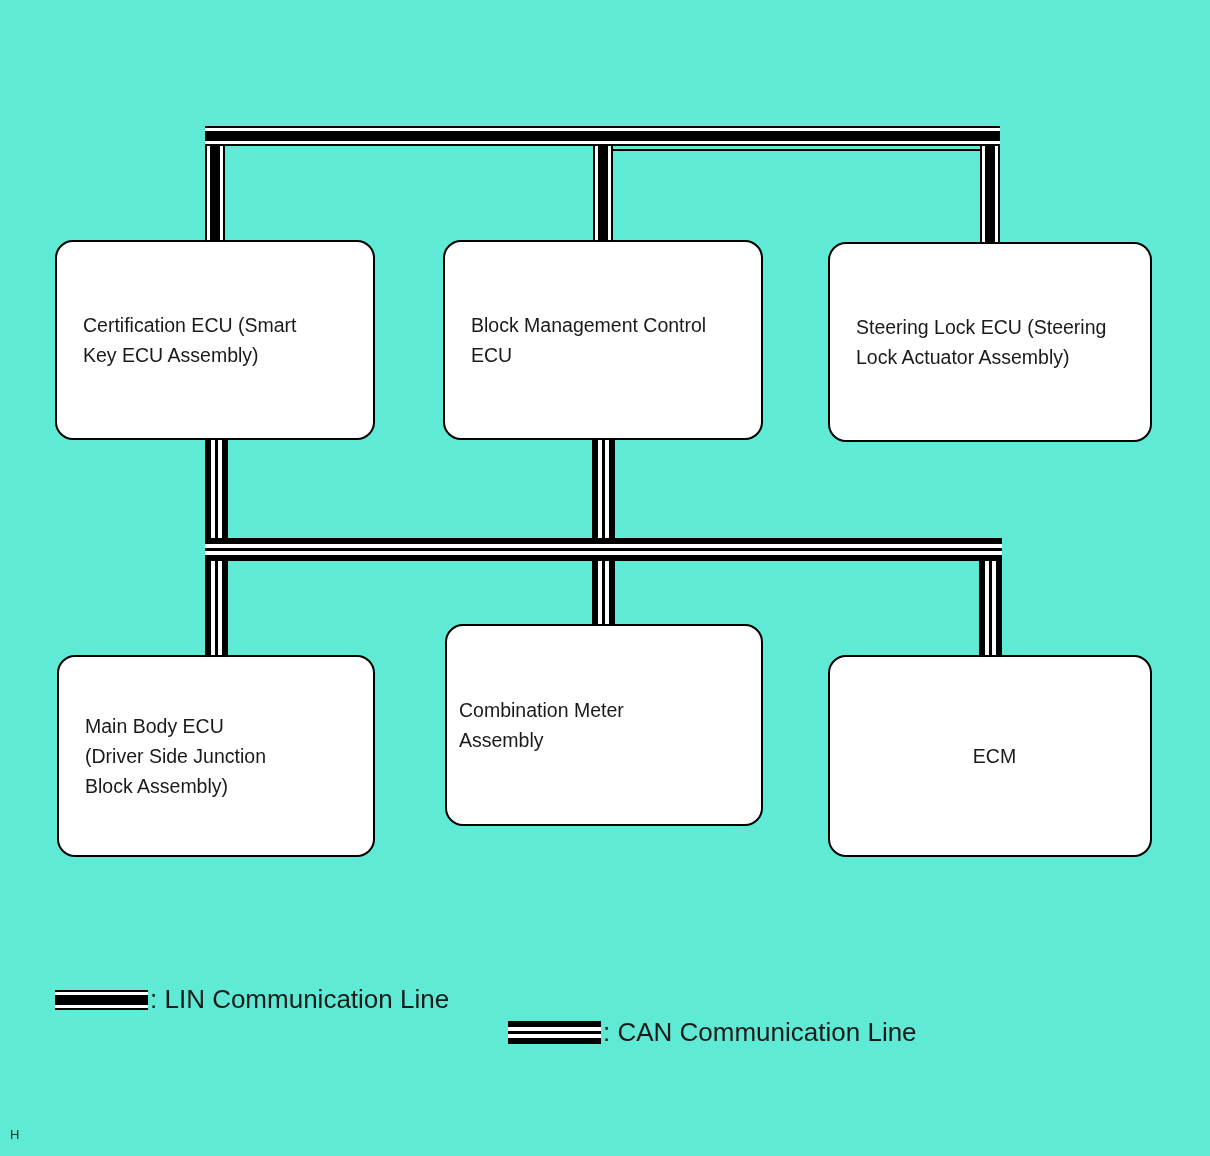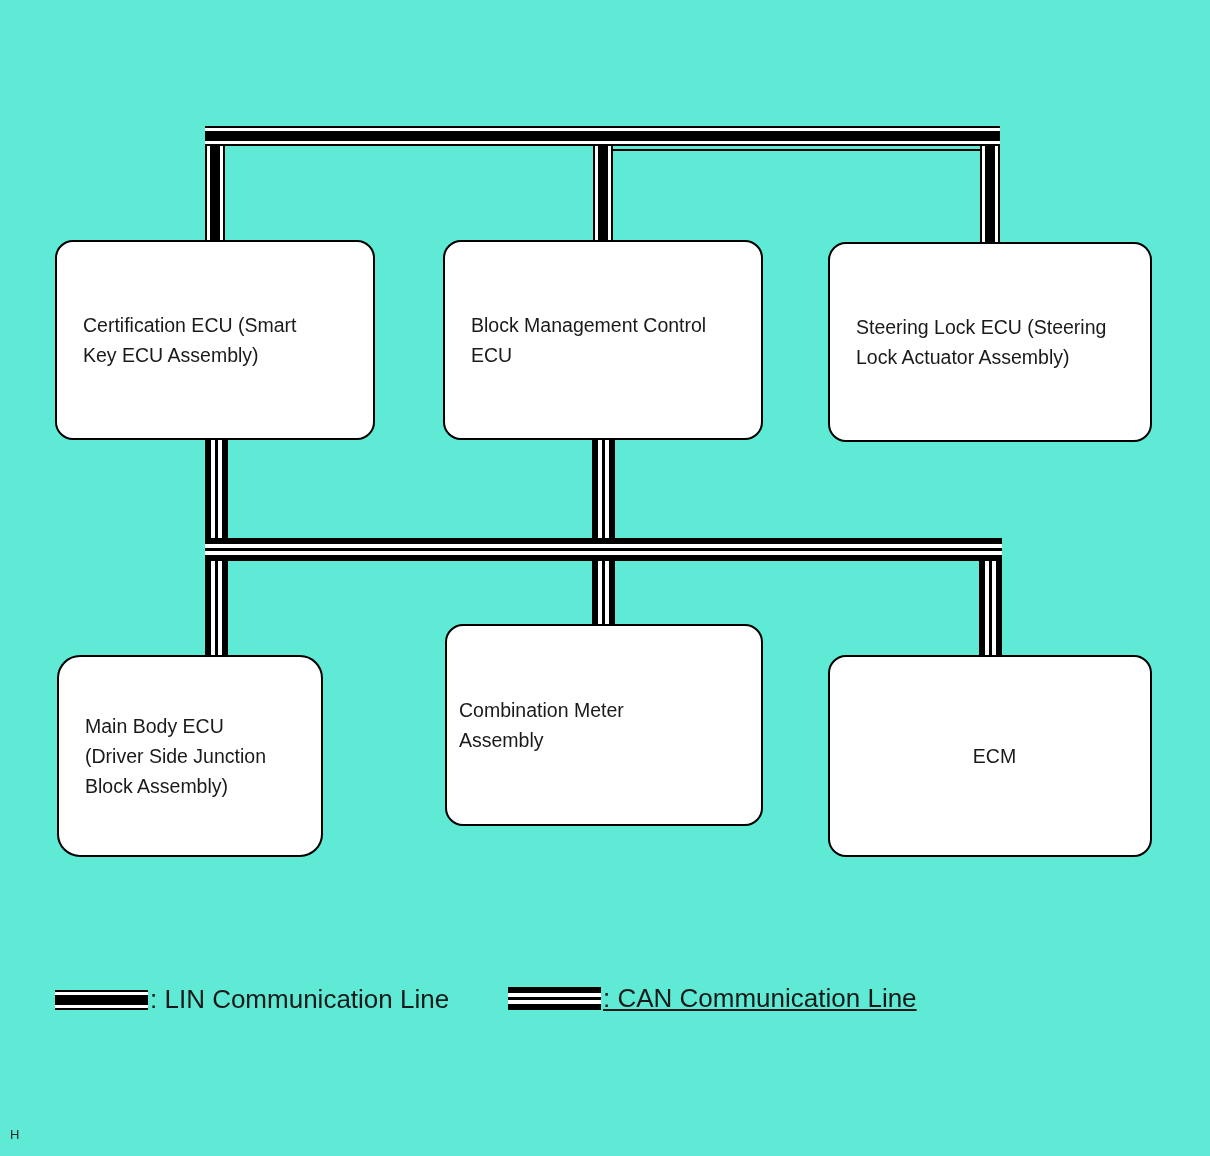--- a/index.html
+++ b/index.html
@@ -123,7 +123,7 @@
 Lock Actuator Assembly)</span>
   </div>
 
-  <div class="ecu-box pad-std" style="left:57px; top:655px; width:266px; height:202px;border-radius:23px;">
+  <div class="ecu-box pad-std" style="left:57px; top:655px; width:318px; height:202px;">
     <span class="box-label">Main Body ECU
 (Driver Side Junction
 Block Assembly)</span>

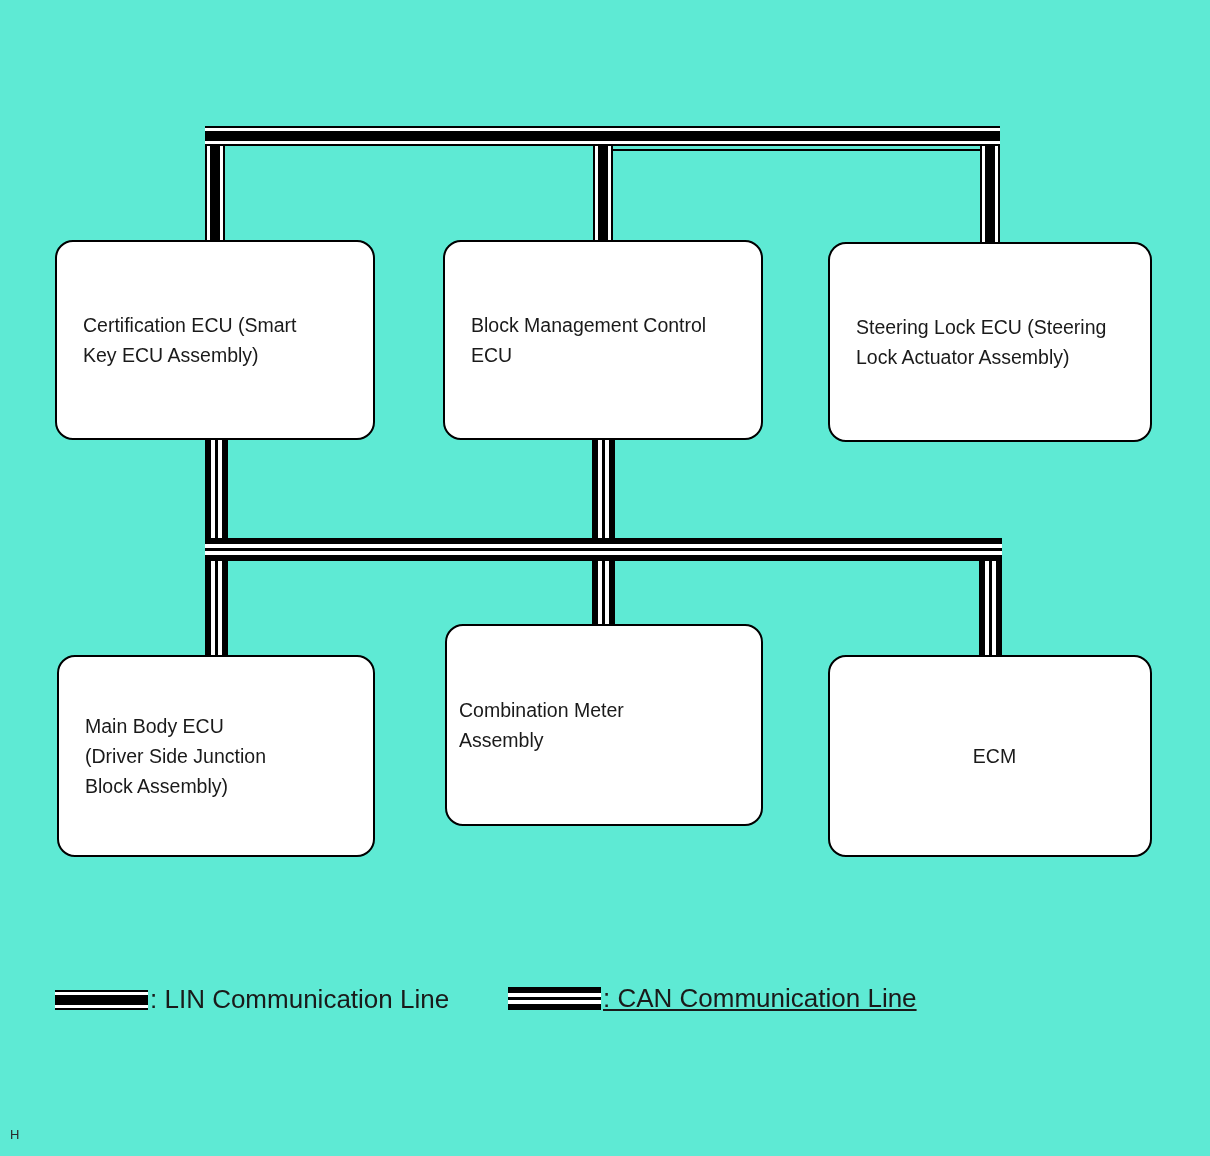--- a/index.html
+++ b/index.html
@@ -143,7 +143,7 @@
     <div class="legend-label">: LIN Communication Line</div>
   </div>
 
-  <div class="legend-row" style="left:508px; top:987px;text-decoration:underline;">
+  <div class="legend-row" style="left:508px; top:1021px;">
     <div class="legend-swatch can-h"></div>
     <div class="legend-label">: CAN Communication Line</div>
   </div>

